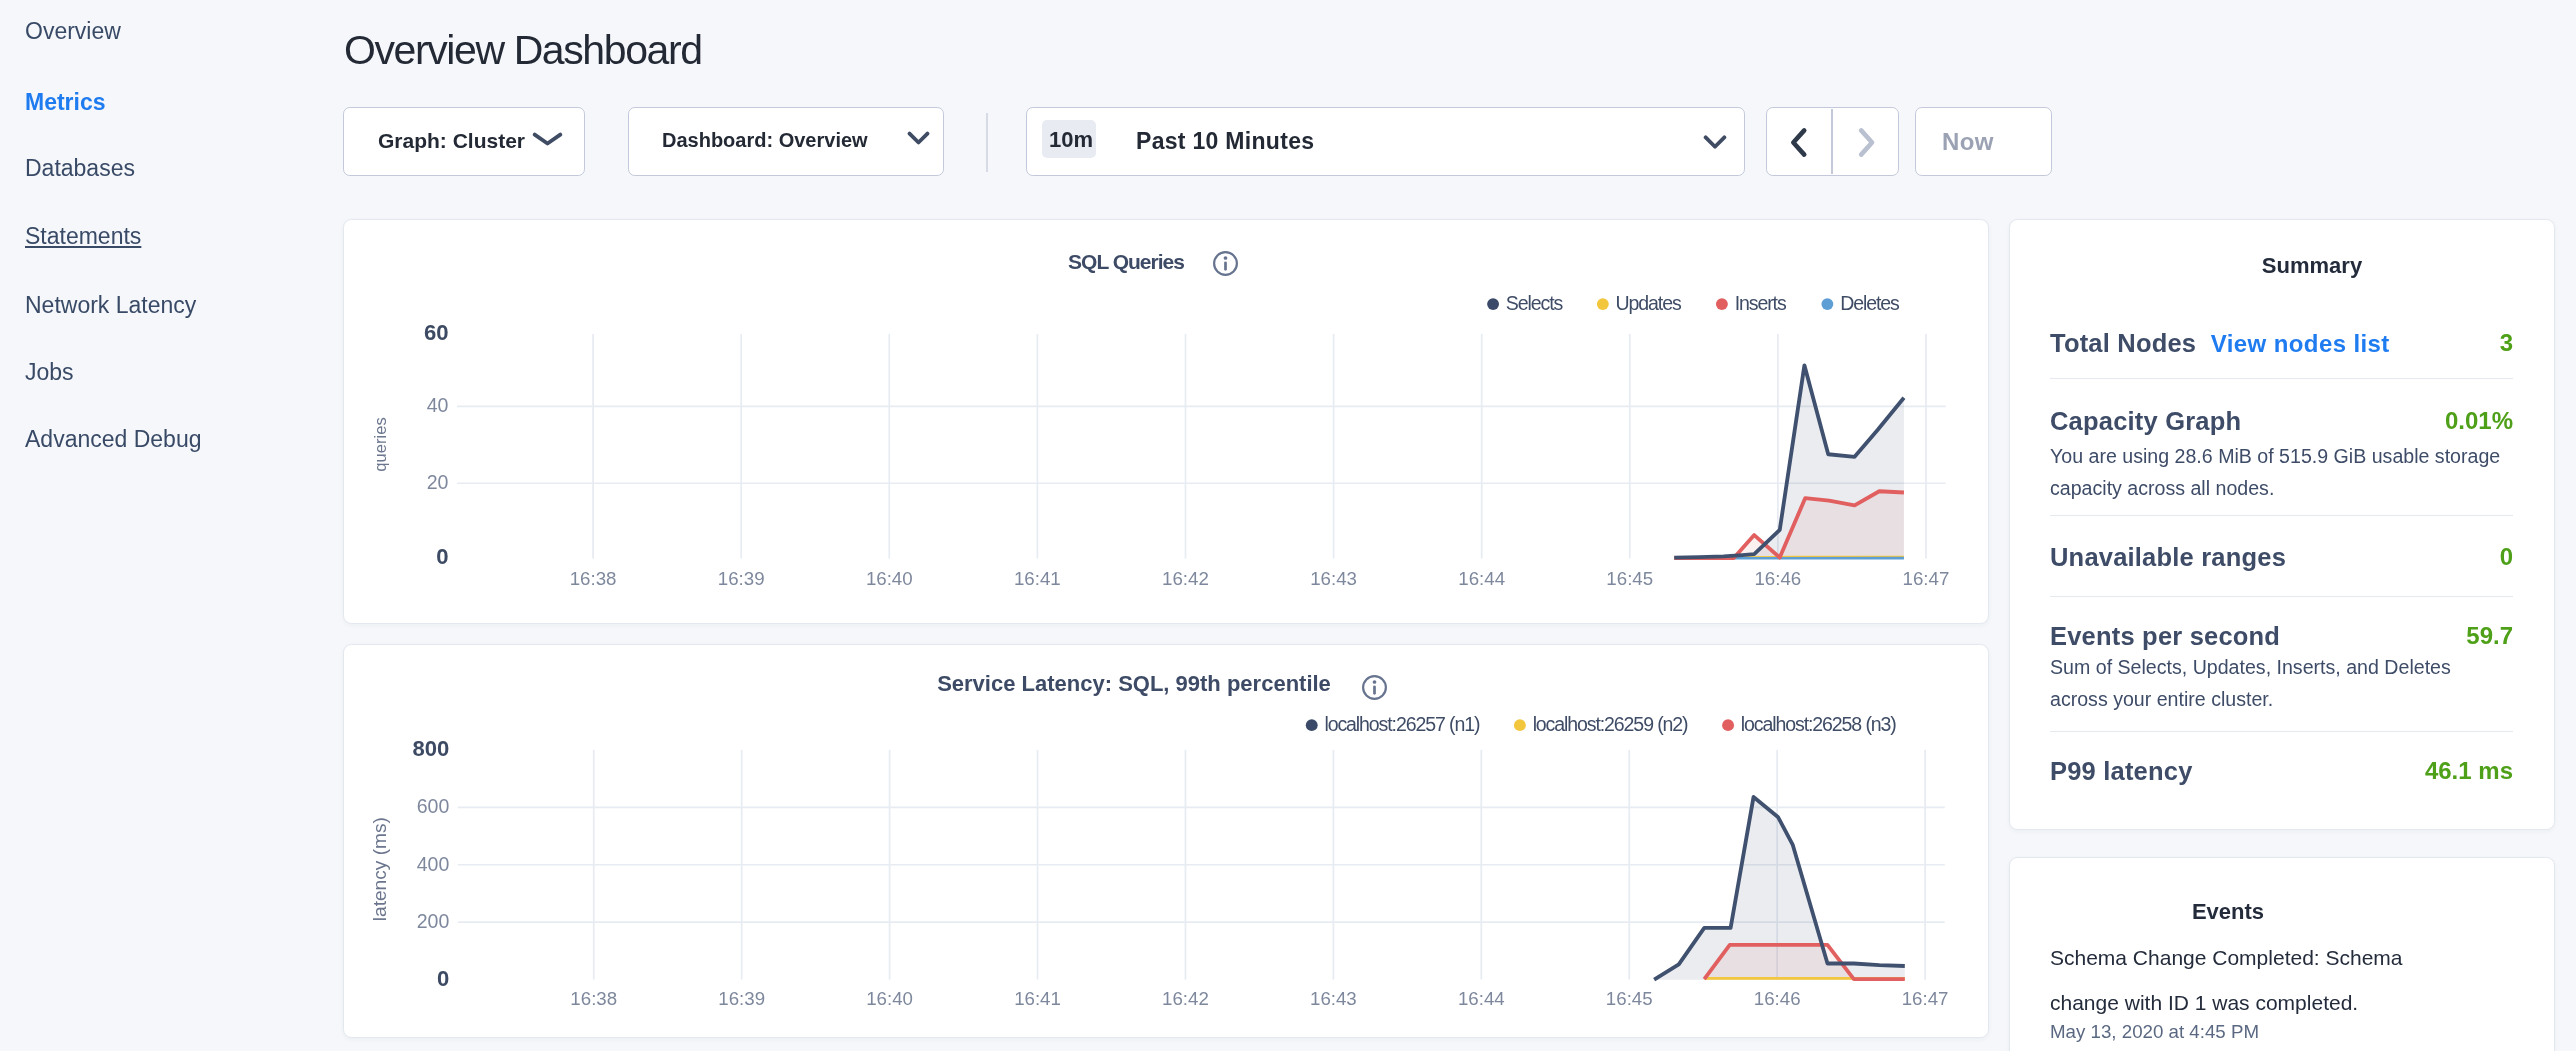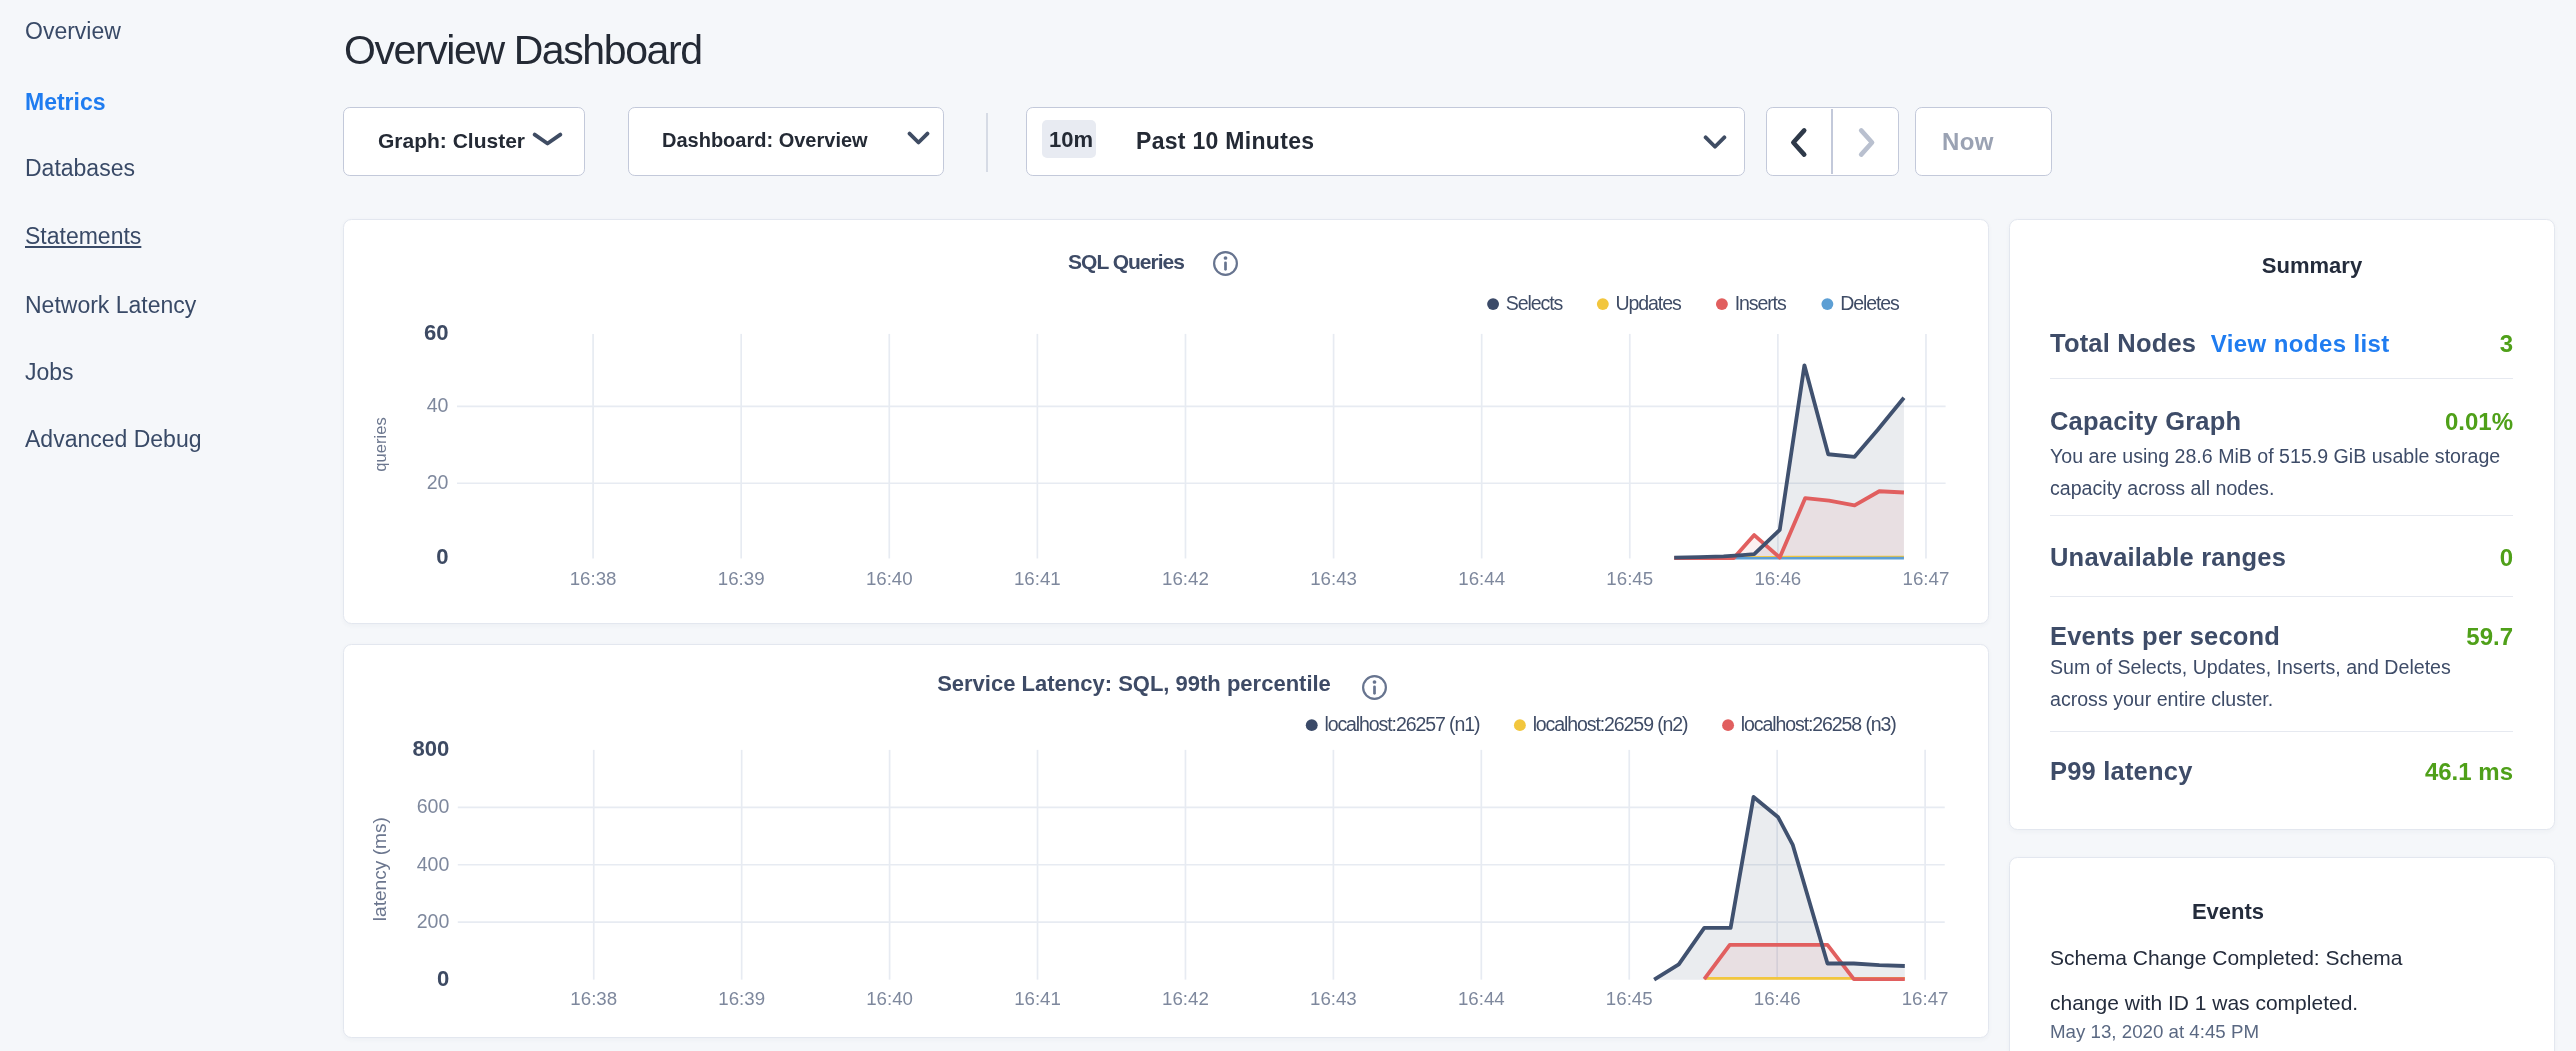--- a/index.html
+++ b/index.html
@@ -12,7 +12,7 @@
 .ctl { position:absolute; background:#fff; border:1.7px solid #c3c9da; border-radius:6.8px;
   top:107px; height:69px; }
 .ctltxt { font-size:22px; font-weight:700; color:#242a35; }
-.row { position:absolute; left:41px; right:60px; display:flex; justify-content:space-between; align-items:flex-end; }
+.row { position:absolute; left:41px; right:60px; display:flex; justify-content:space-between; align-items:flex-start; }
 .slbl { font-size:25.5px; font-weight:700; color:#3e4c68; letter-spacing:0.2px; }
 .sval { font-size:24px; font-weight:700; color:#4fa019; }
 .sdesc { position:absolute; left:41px; right:34px; font-size:19.6px; color:#3e4c68; line-height:32px; }

